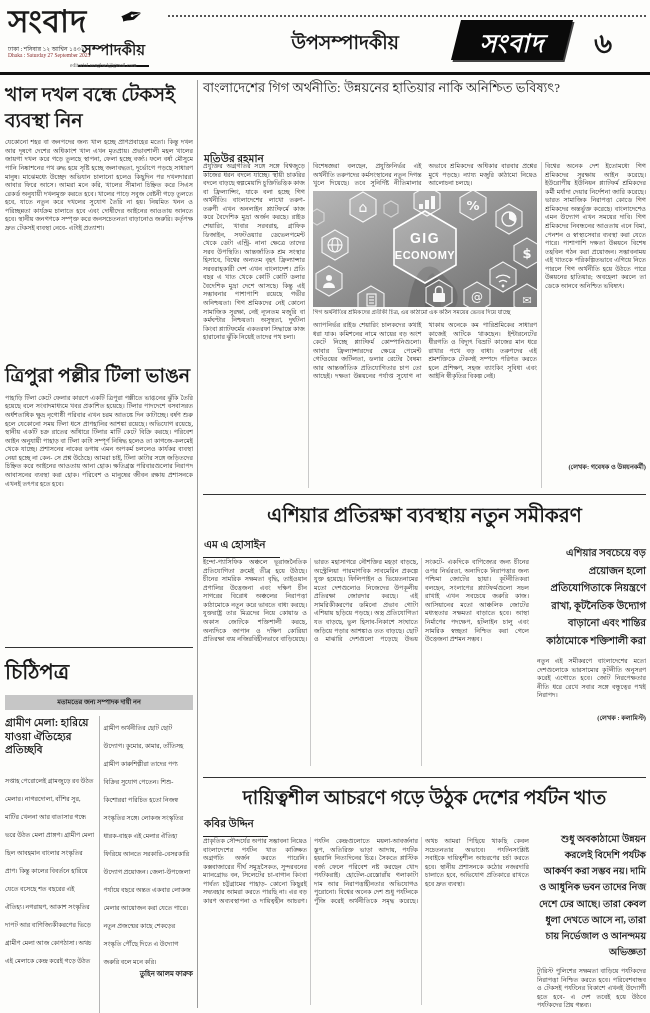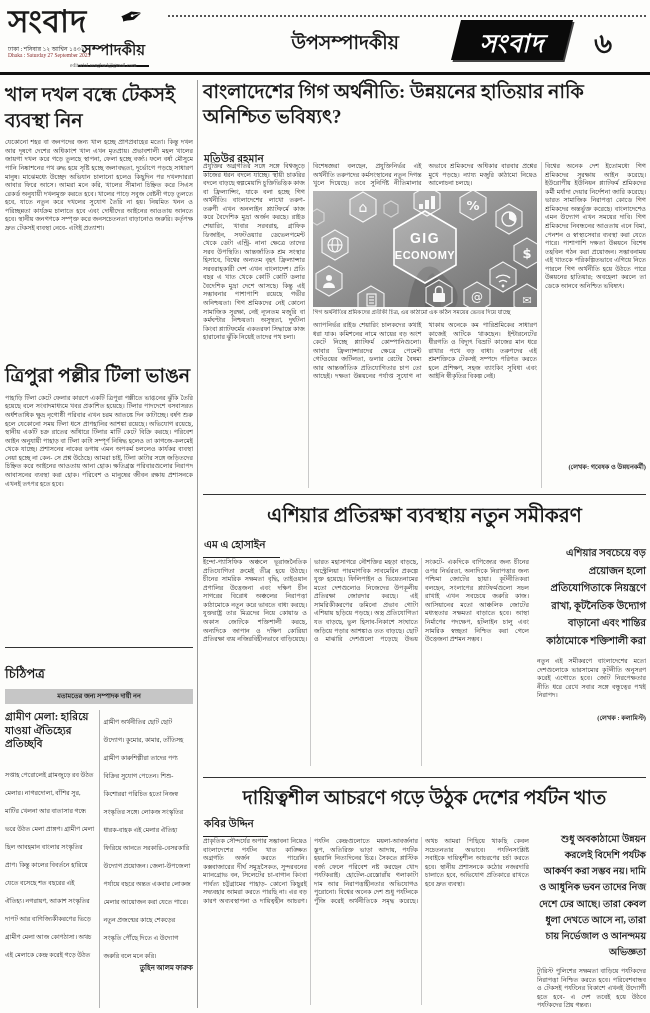--- a/index.html
+++ b/index.html
@@ -45,7 +45,7 @@
   .colrule { width:1px; background:#c9c9c9; }
   
   #a1 { left:203px; top:80px; width:443px; height:412px; }
-  #a1-title { font-size:19px; font-weight:bold; line-height:1.3; }
+  #a1-title { font-size:13px; font-weight:normal; line-height:1.3; }
   #a1-byline { position:absolute; left:0; top:68px; }
   #a1-col1 { position:absolute; left:0; top:82px; width:102px; height:326px; }
   #a1-mid { position:absolute; left:110px; top:82px; width:224px; }

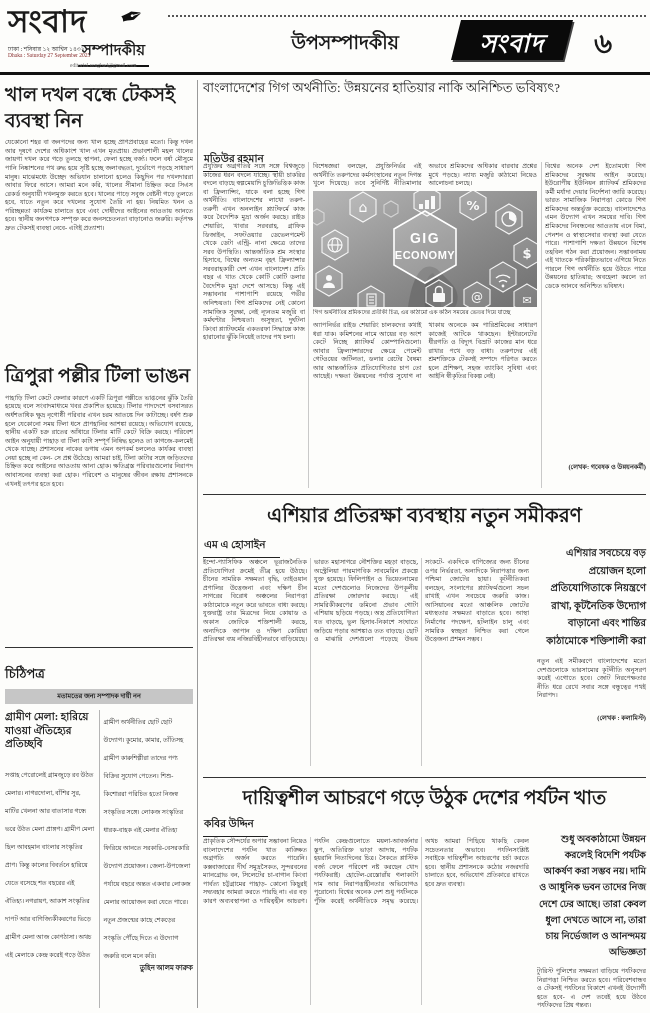--- a/index.html
+++ b/index.html
@@ -32,7 +32,7 @@
   #ed2-title { margin-top:13px; }
   #ed2-body { height:244px; margin-top:5px; }
   #letters-rule { margin-top:9px; border-top:1px solid #333; }
-  #letters-header { margin-top:16px; font-size:13px; font-weight:bold;font-family:Liberation Serif, serif; }
+  #letters-header { margin-top:8px; font-size:21px; font-weight:bold;font-family:Liberation Serif, serif; }
   #letters-disclaimer { margin-top:4px; background:#c6c6c6; font-size:6.5px; font-weight:bold; text-align:center; padding:2px 0; color:#111; }
   #letters-flow { margin-top:6px; height:298px; column-count:2; column-gap:9px; column-rule:1px solid #b5b5b5; }
   #letter-title { font-size:10.5px; font-weight:bold; line-height:1.3; margin-bottom:12px; }

